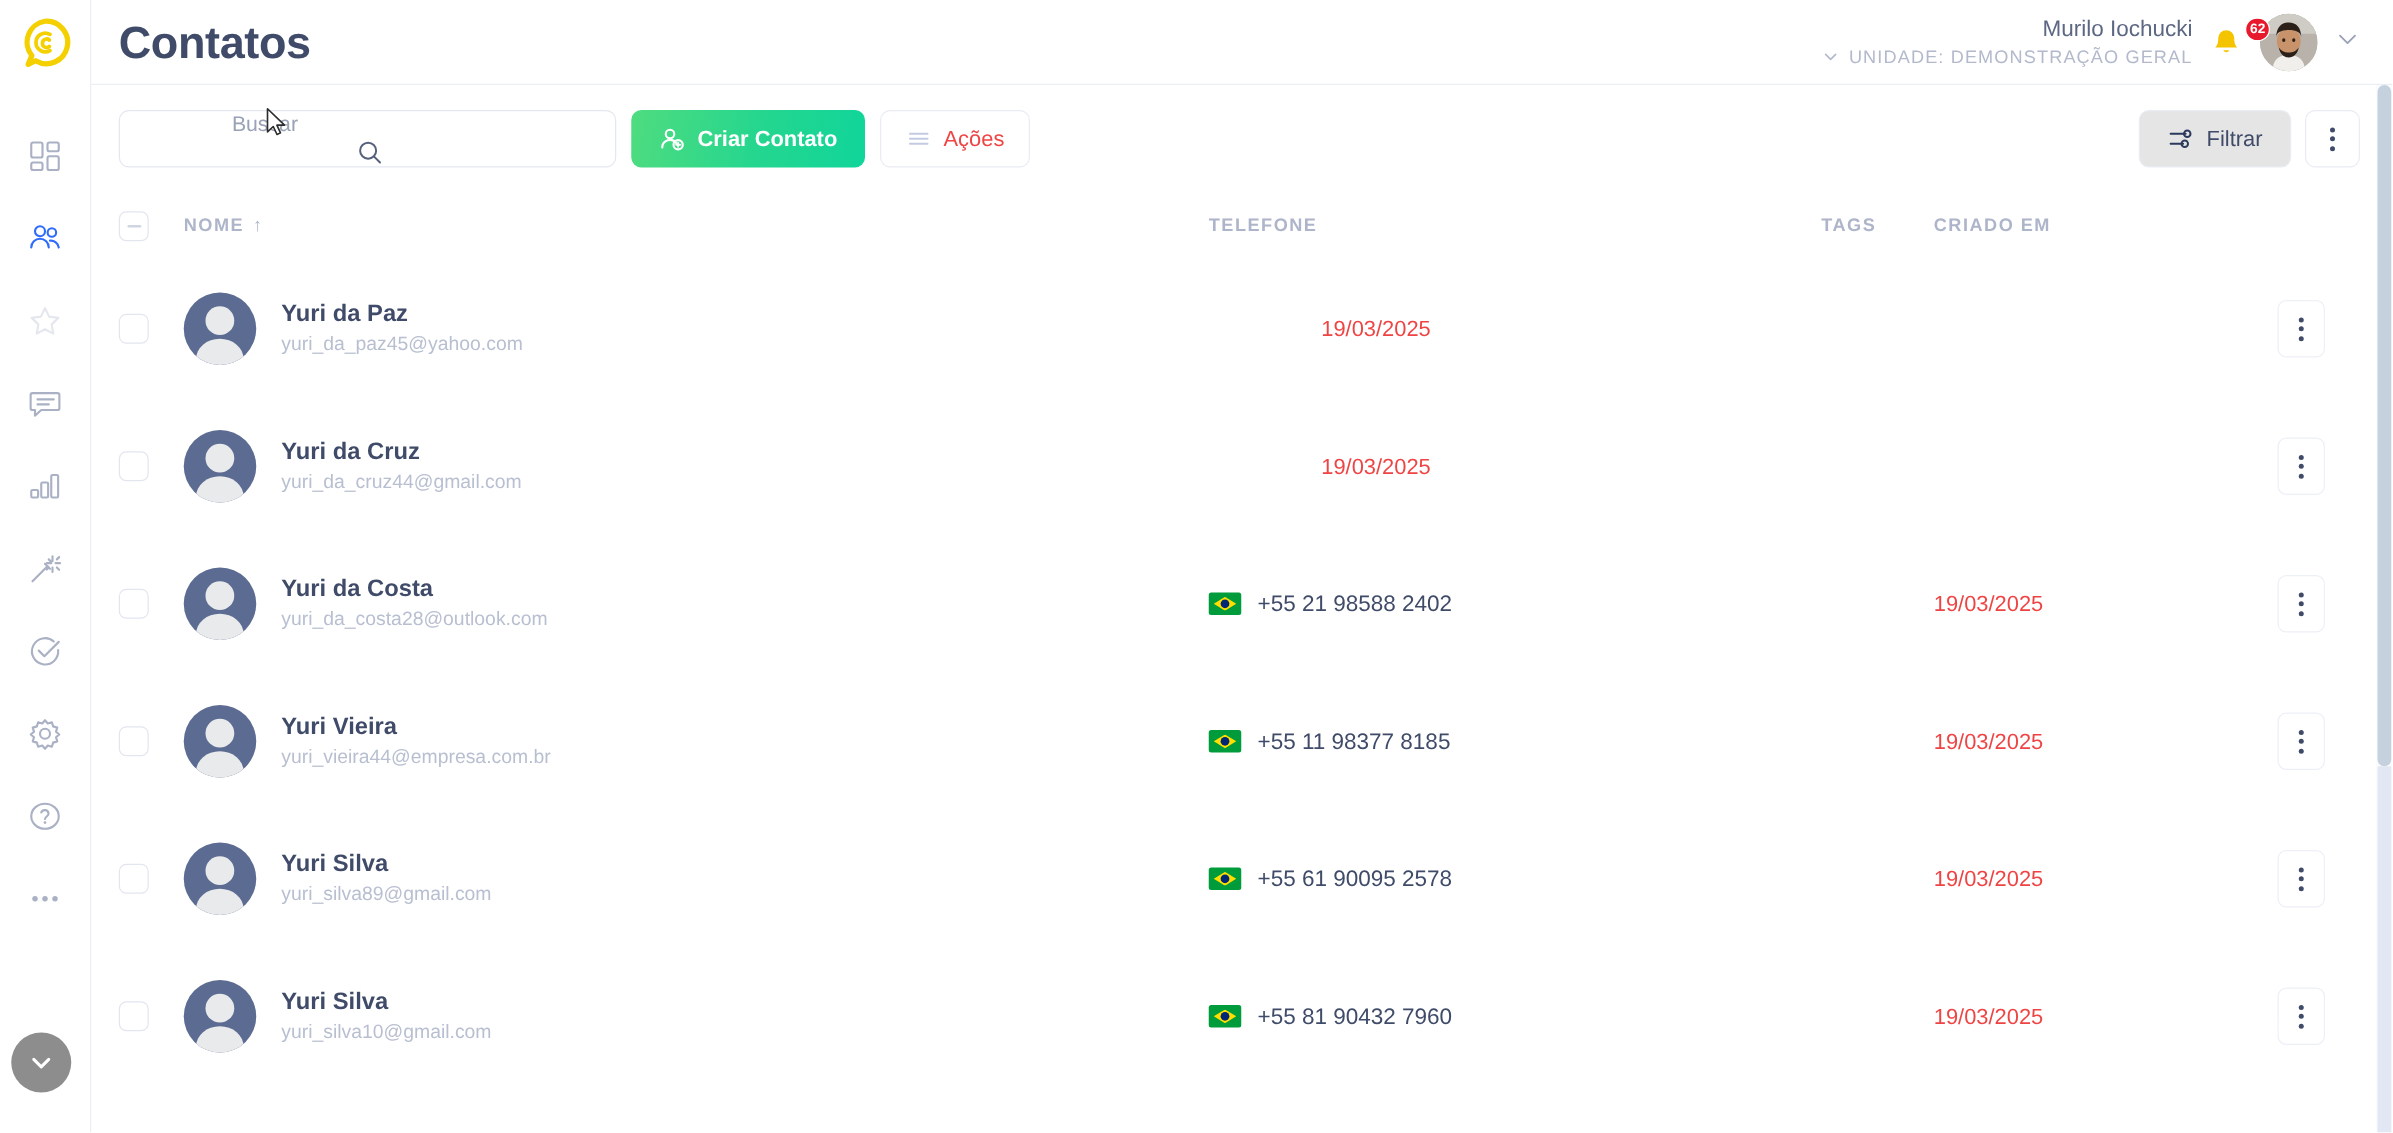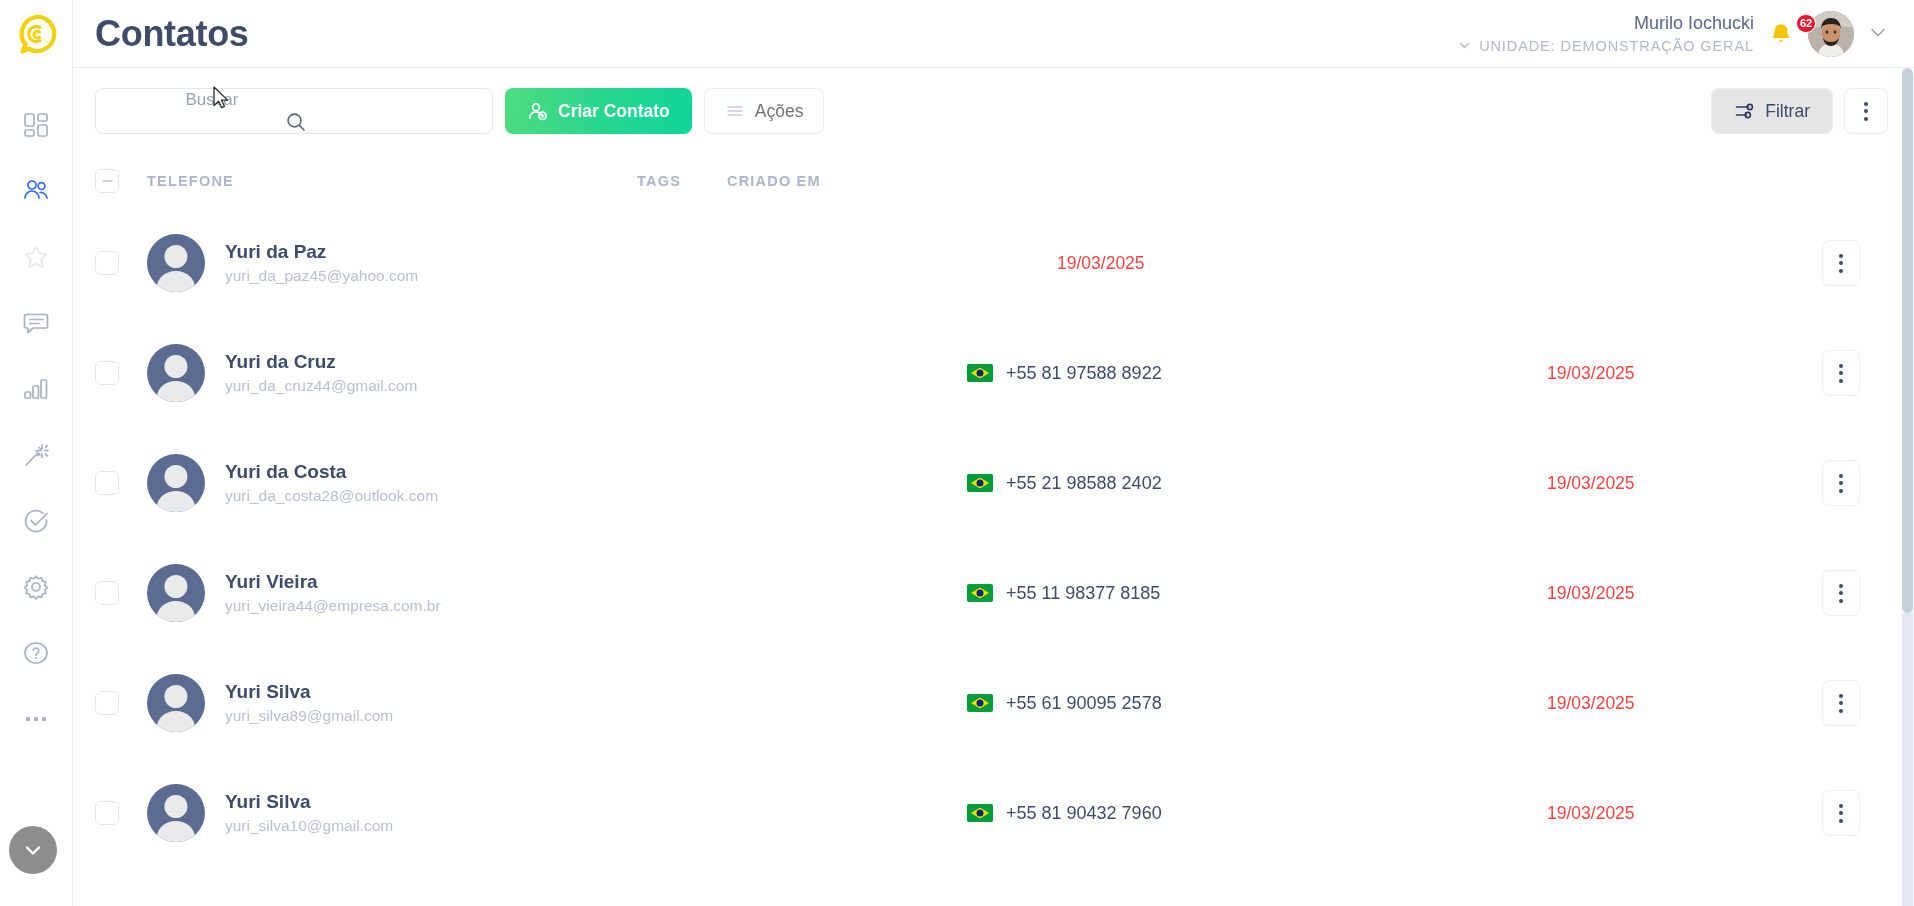--- a/index.html
+++ b/index.html
@@ -124,7 +124,7 @@
   .btn-actions {
     height: 46px; padding: 0 20px;
     border: 1px solid #e9ecf3; border-radius: 8px; background: #fff;
-    color: #737373; font-size: 17.5px;
+    color: #ef4444; font-size: 17.5px;
     display: flex; align-items: center; gap: 10px; cursor: default;
     font-family: "Liberation Sans", sans-serif;
   }

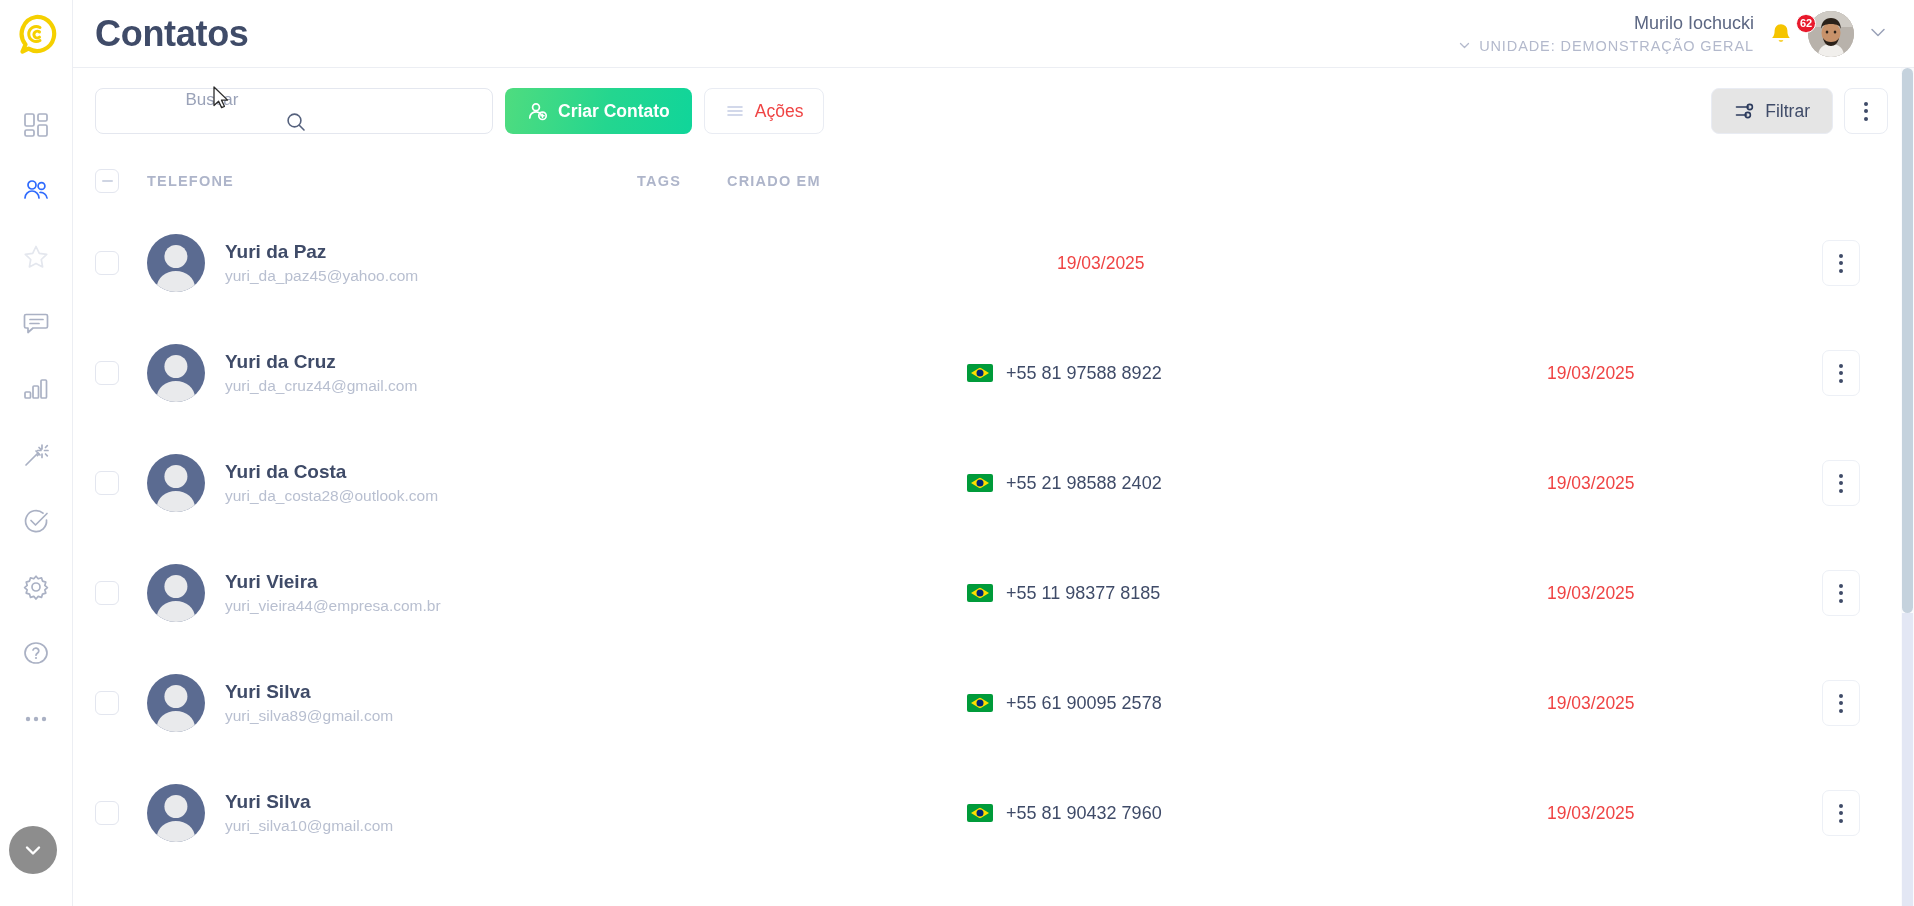--- a/index.html
+++ b/index.html
@@ -448,6 +448,10 @@
               <span class="dash"></span>
             </span>
           </div>
+          <div class="c-name th sortable">
+            <span>NOME</span>
+            <span>↑</span>
+          </div>
           <div class="c-phone th">
             <span>TELEFONE</span>
           </div>

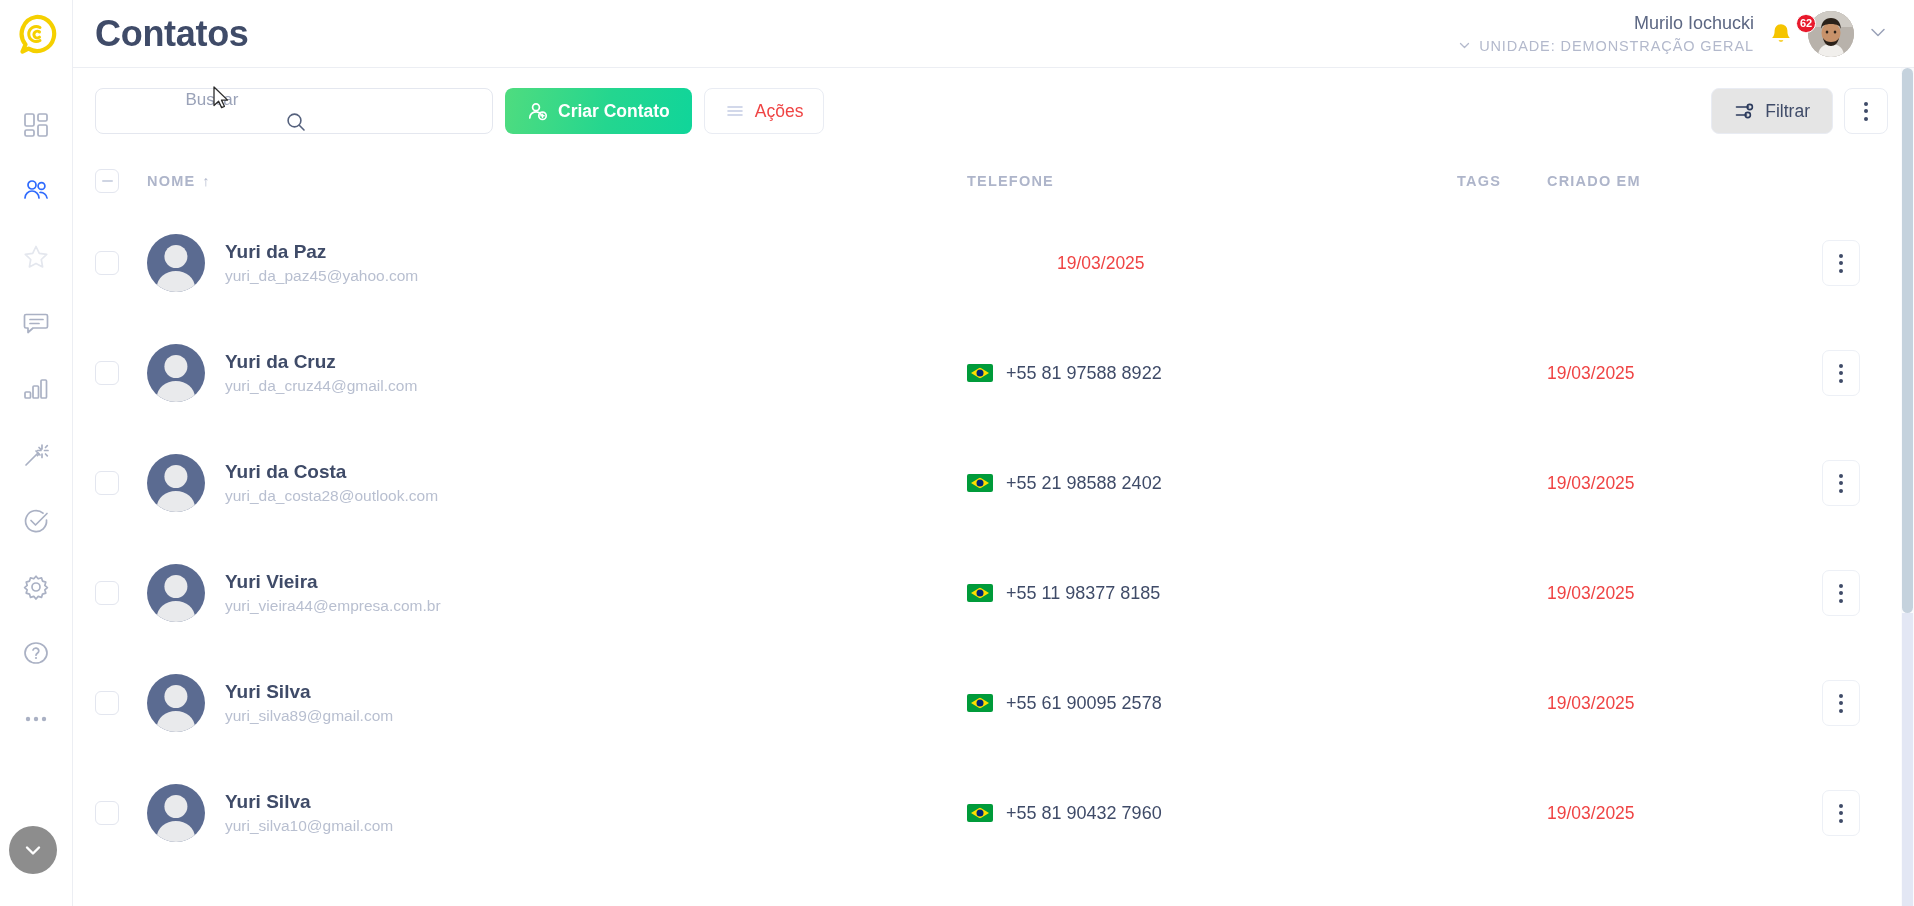--- a/index.html
+++ b/index.html
@@ -509,13 +509,6 @@
         <span class="contact-email">yuri_da_cruz44@gmail.com</span>
       </span>
     </div>
-    <div class="c-phone">
-      <span class="flag">
-        <span class="diamond"></span>
-                  <span class="globe"></span>
-      </span>
-      <span class="phone-text">+55 81 97588 8922</span>
-    </div>
     <div class="c-tags">
       <span></span>
     </div>

